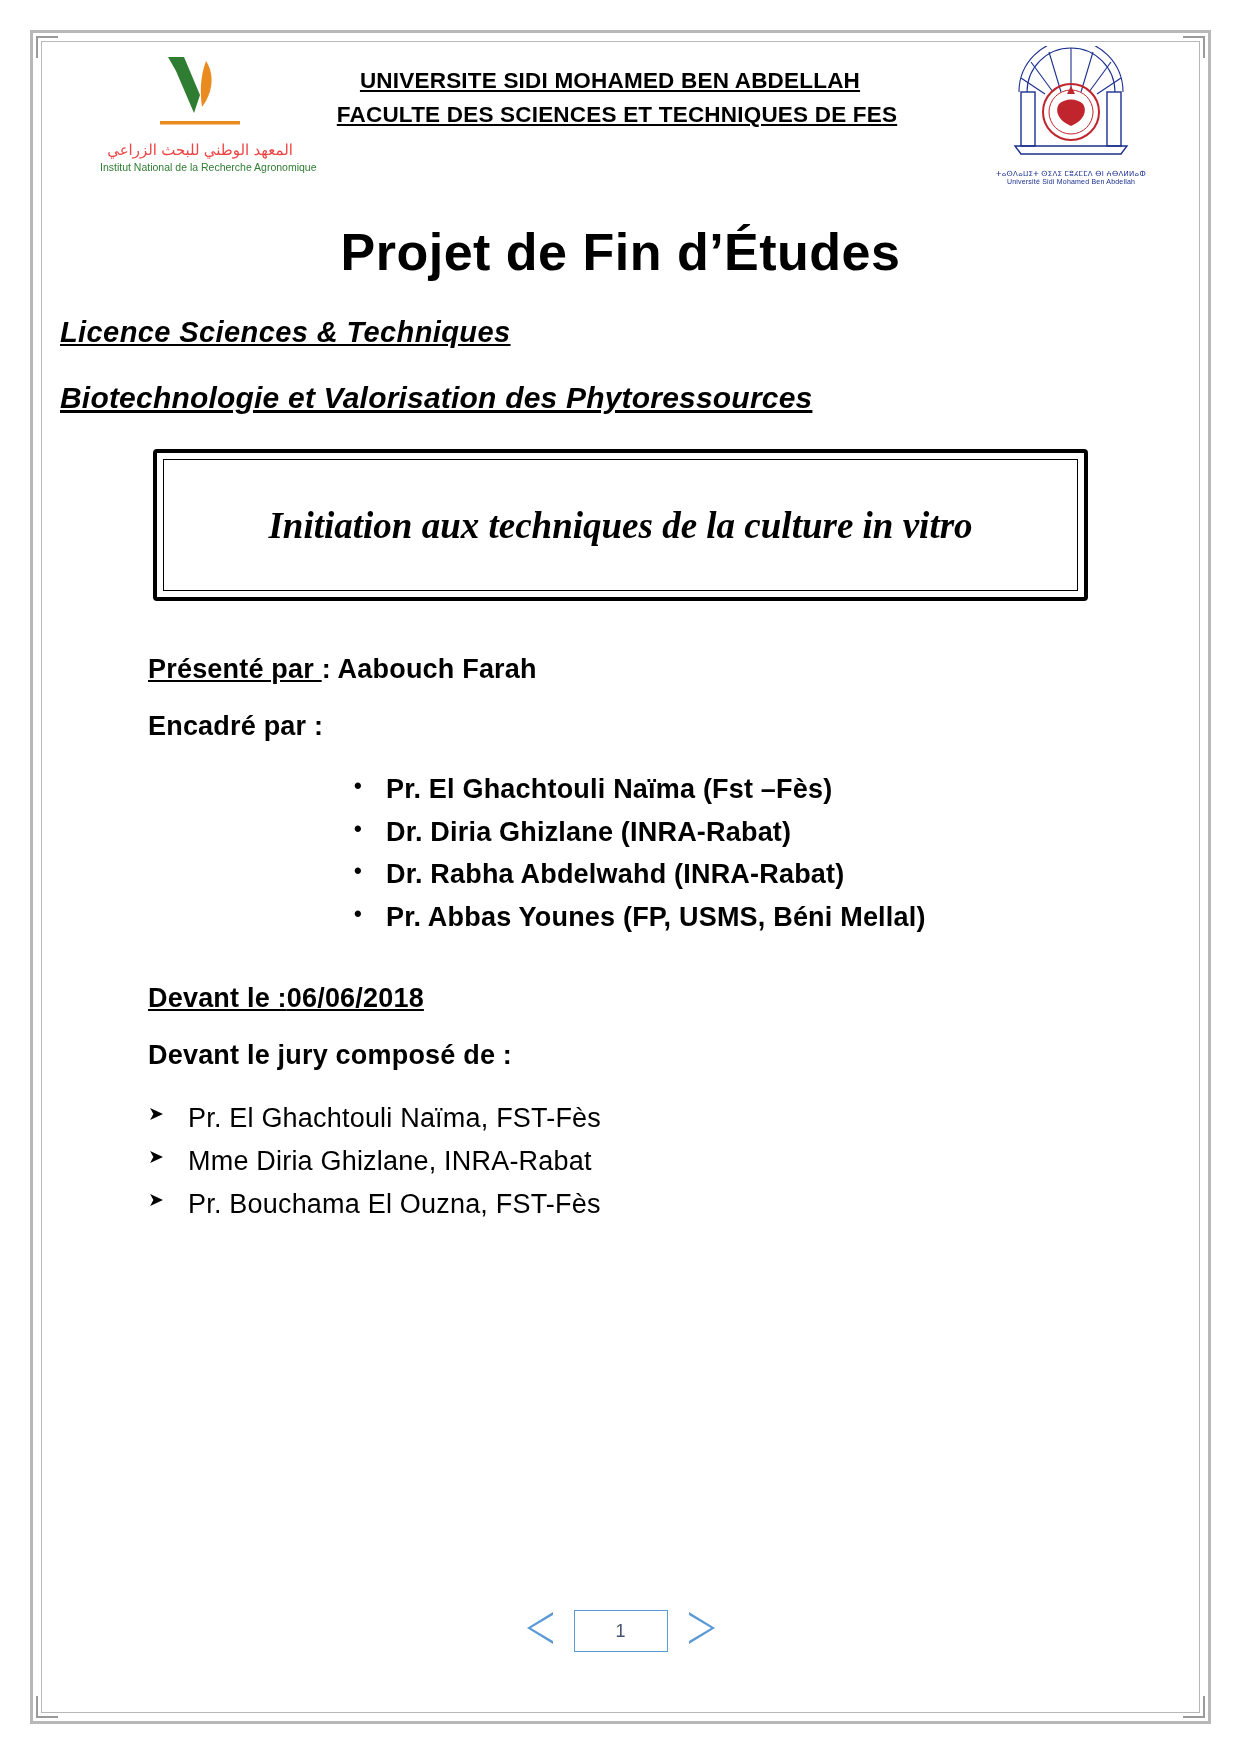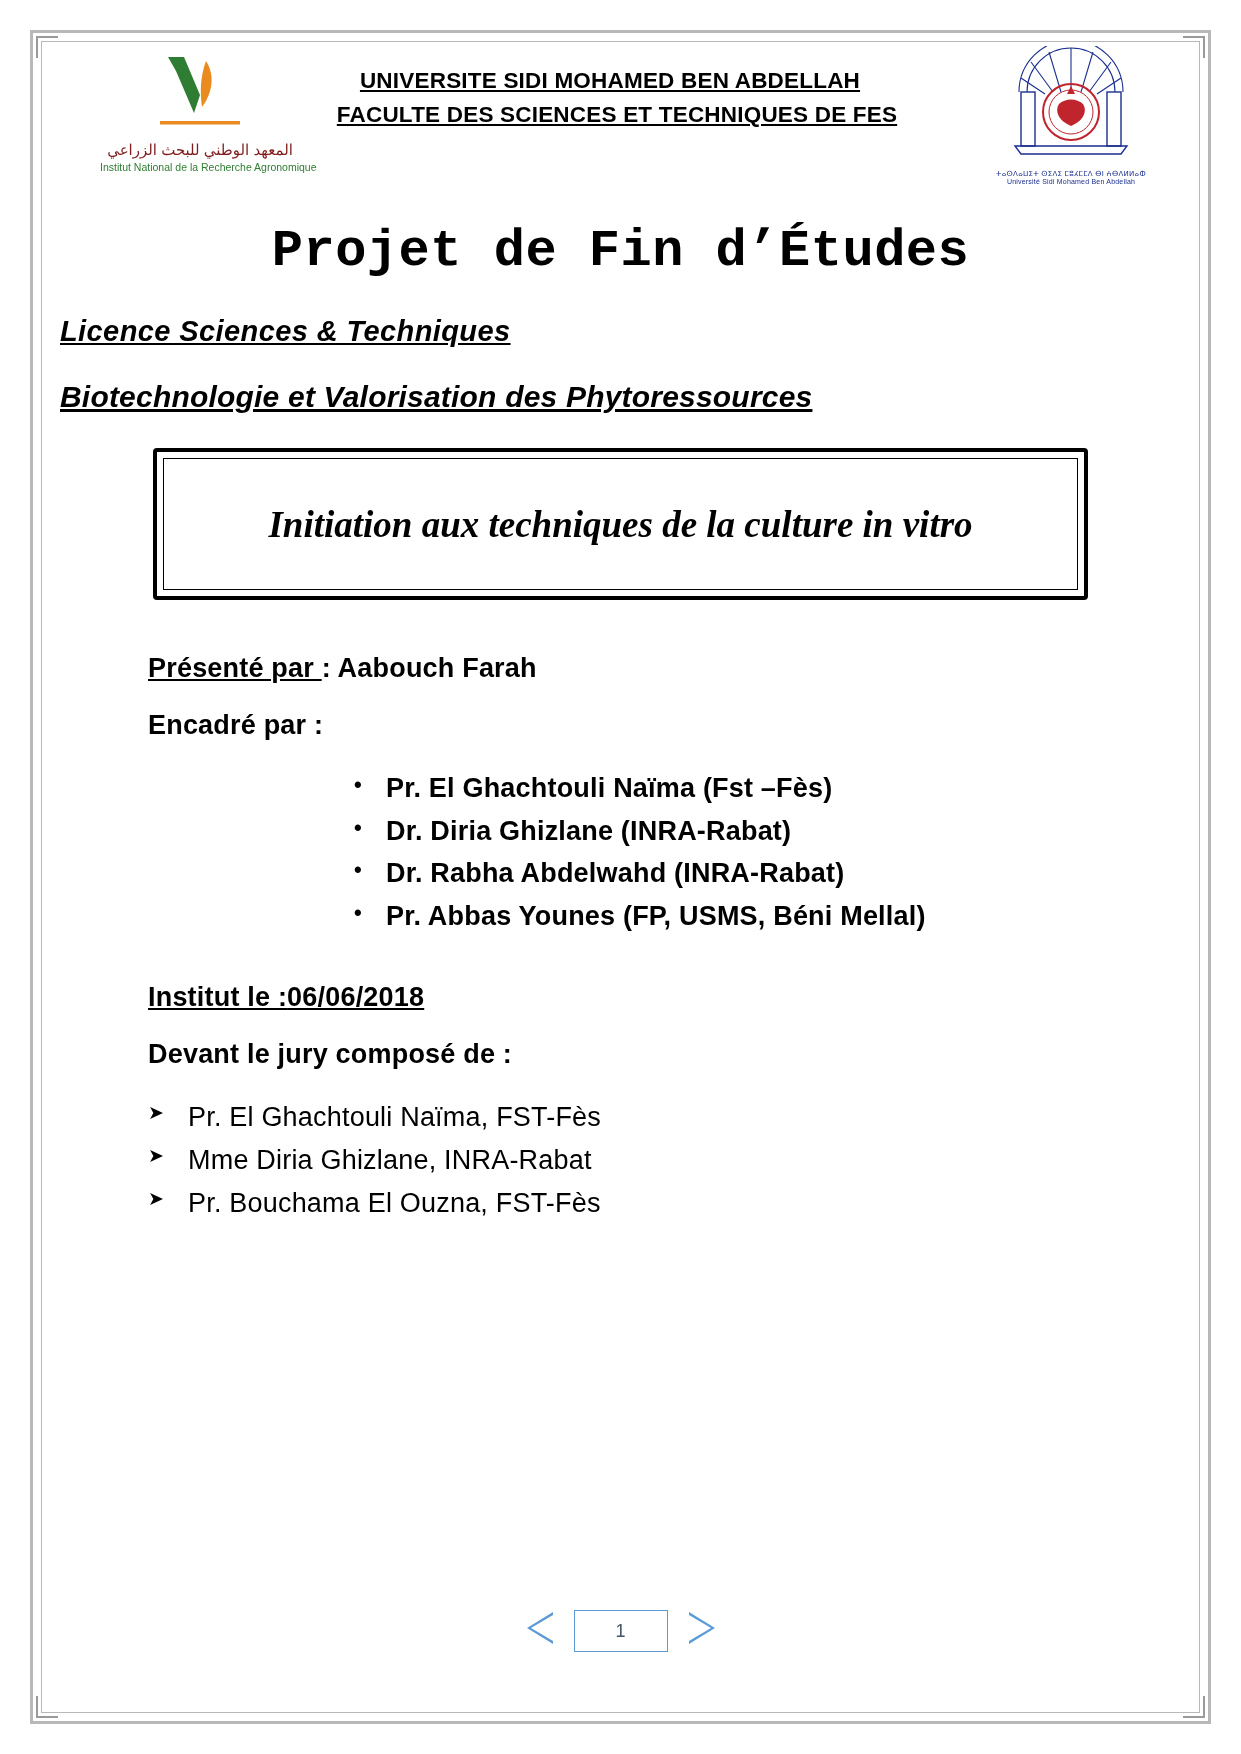--- a/index.html
+++ b/index.html
@@ -74,7 +74,7 @@
   }
   .inra-arabic {
     font-size: 15px;
-    color: #7f1d1d;
+    color: #ef4444;
     direction: rtl;
     margin-top: 2px;
     letter-spacing: 0.5px;

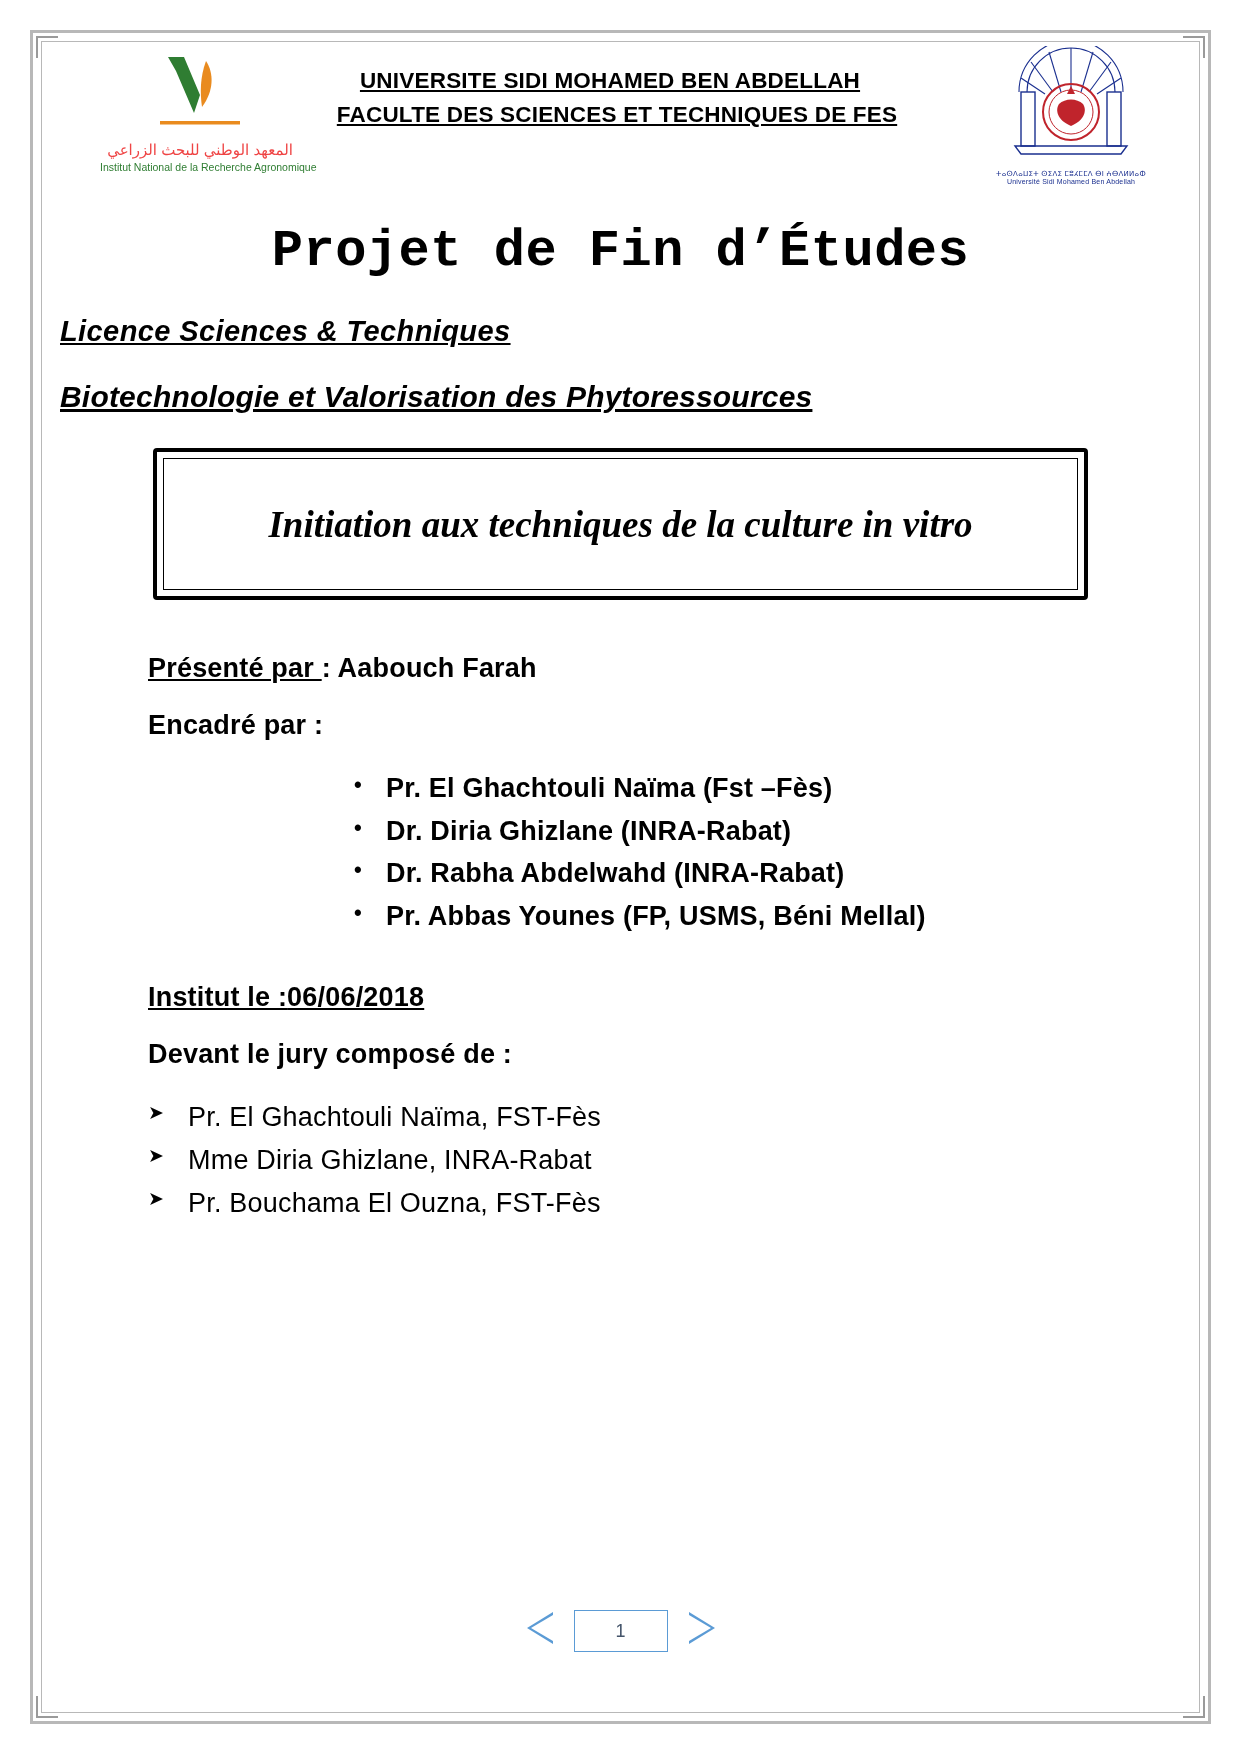--- a/index.html
+++ b/index.html
@@ -135,7 +135,7 @@
   
   .pfe-title {
     text-align: center;
-    font-family: Liberation Mono, monospace;
+    font-family: Liberation Sans, sans-serif;
     font-weight: bold;
     font-size: 52px;
     margin-top: 26px;

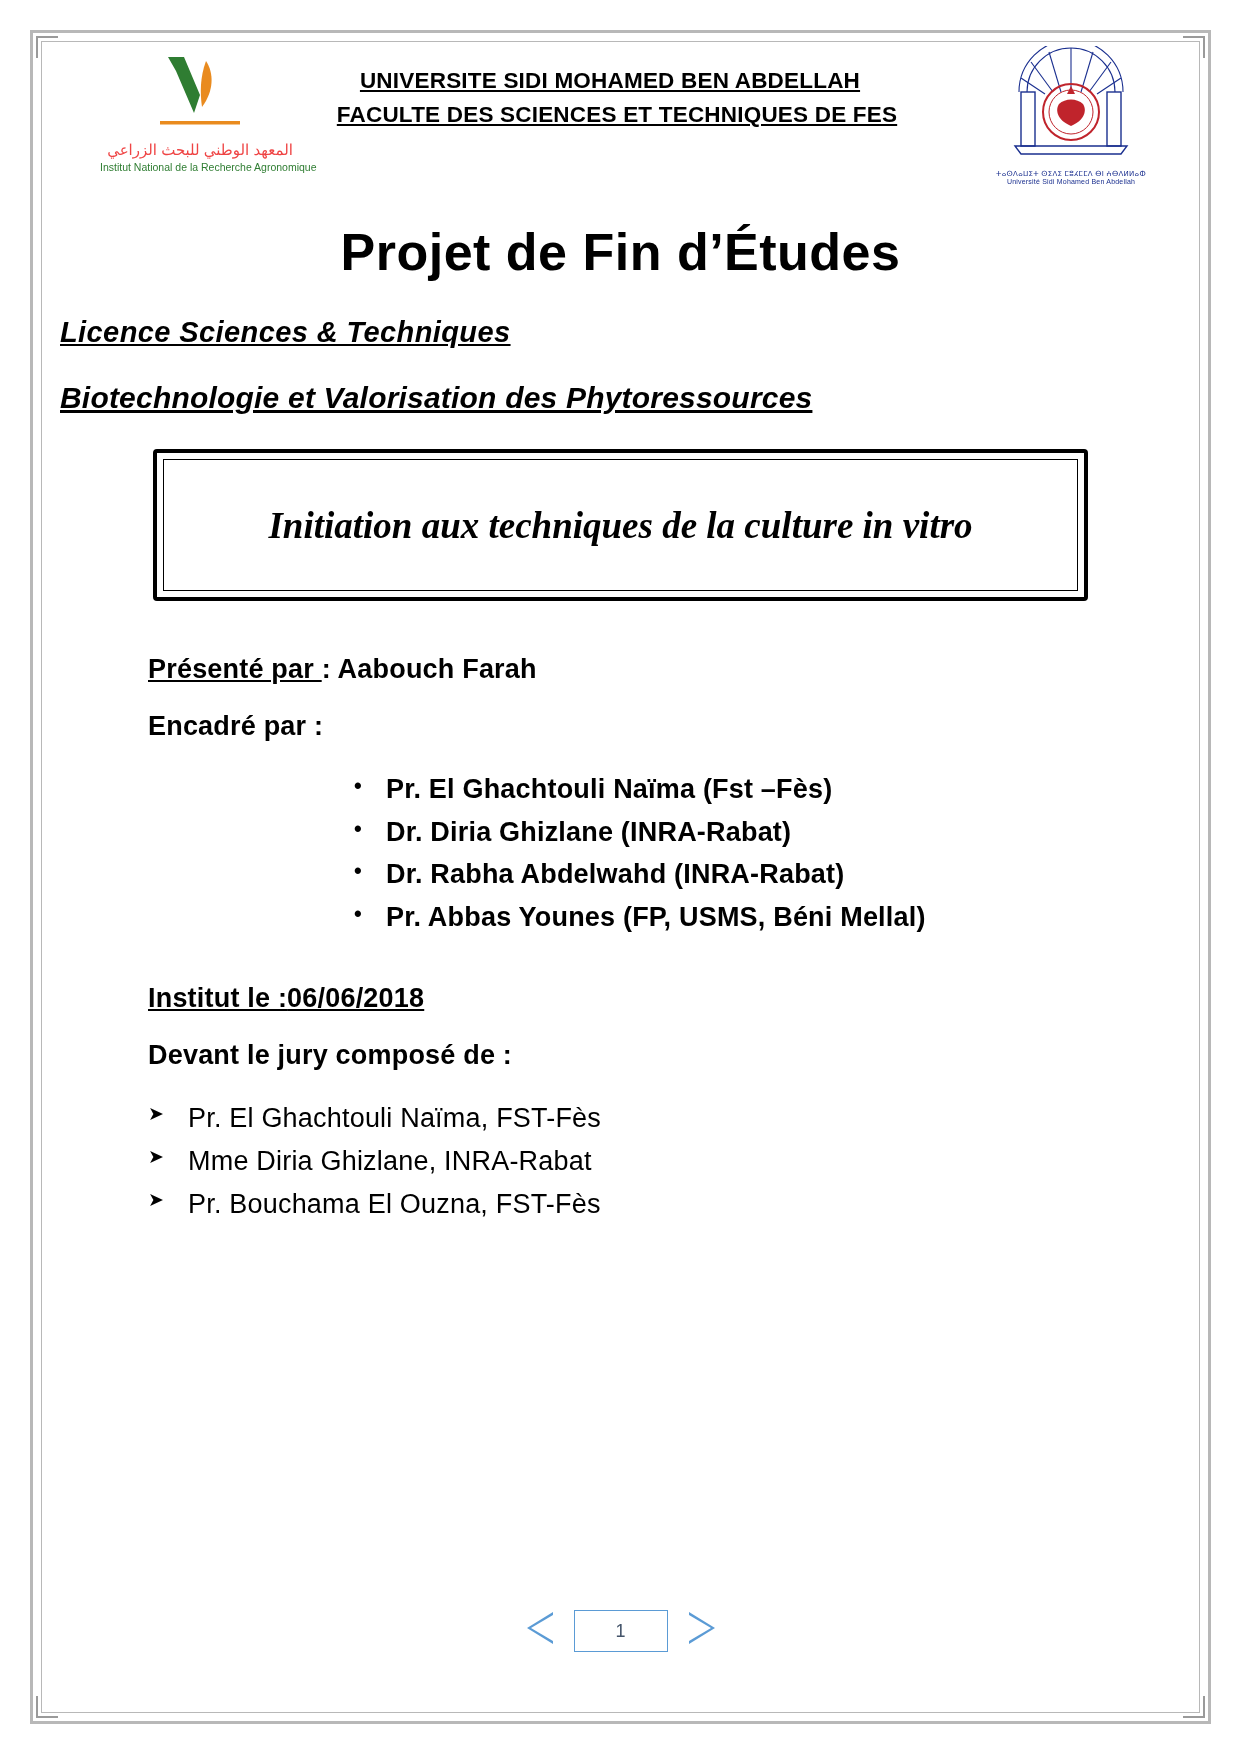--- a/index.html
+++ b/index.html
@@ -405,7 +405,7 @@
     <div class="section-gap"></div>
 
     <div class="line">
-      <span class="u">Institut le :</span><span class="u">06/06/2018</span>
+      <span class="u">Devant le :</span><span class="u">06/06/2018</span>
     </div>
 
     <div class="line">Devant le jury composé de :</div>

